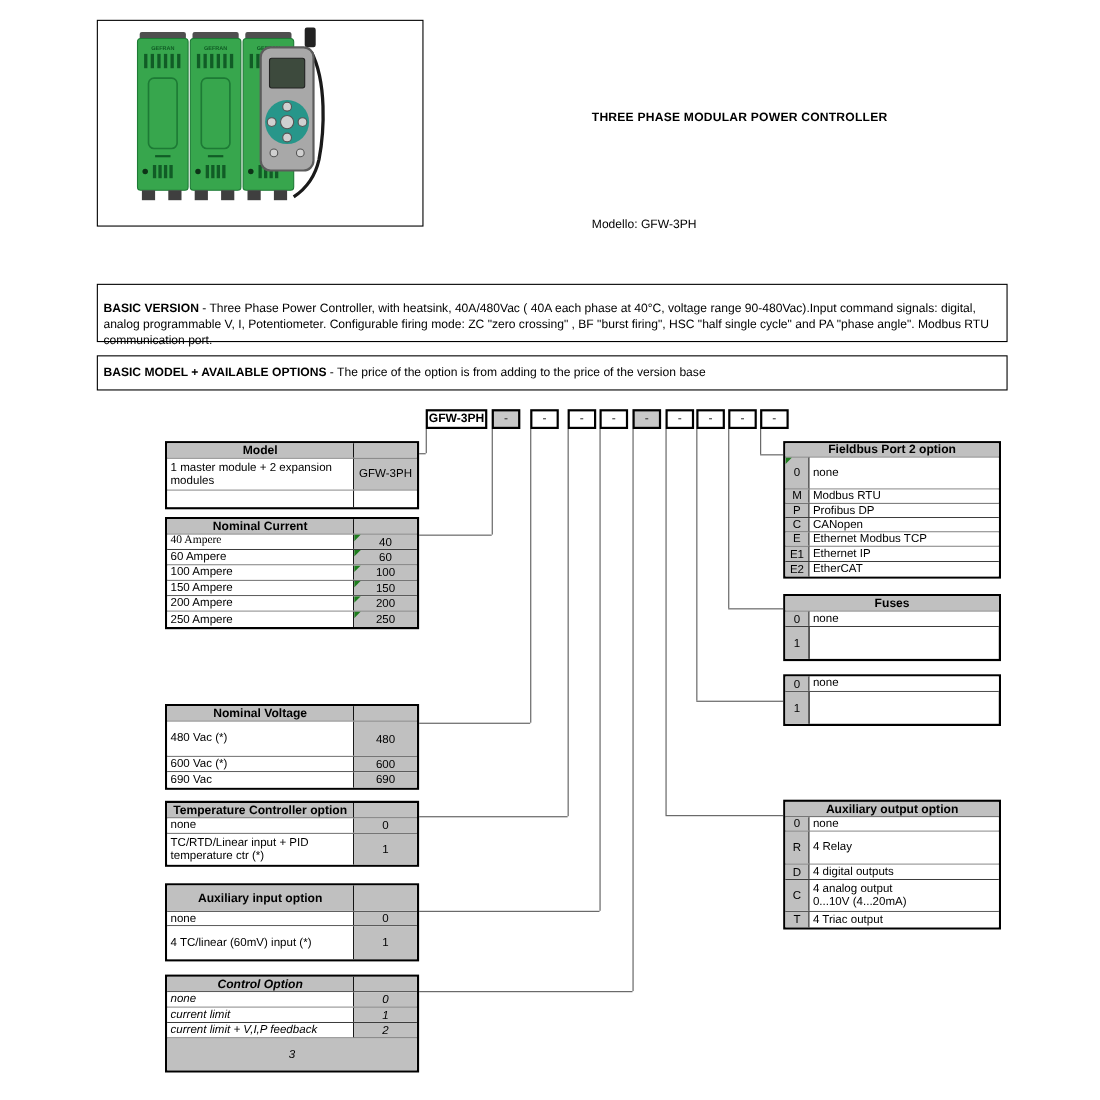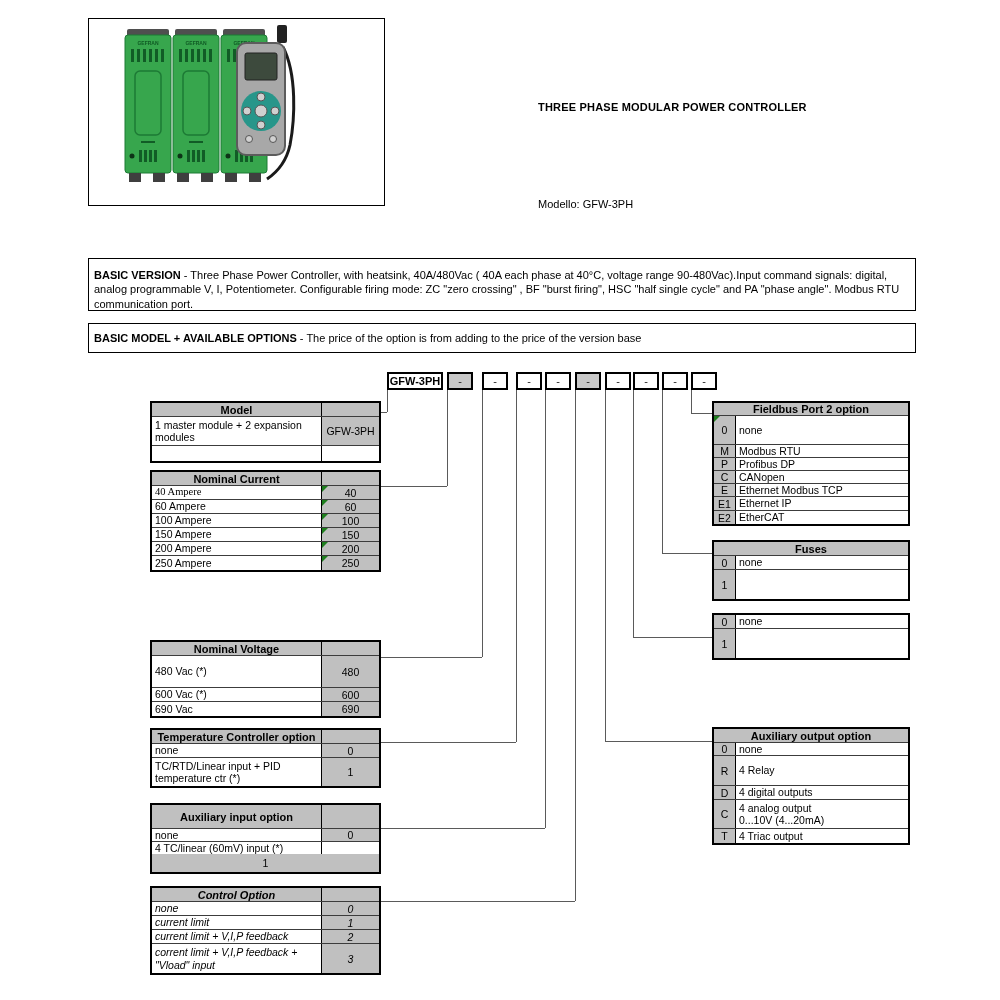--- a/index.html
+++ b/index.html
@@ -9,7 +9,7 @@
   .imgbox{left:88px;top:18px;width:295px;height:186px;border:1px solid #000;background:#fff;}
   .doc-title{left:538px;top:101px;font-size:11px;font-weight:bold;letter-spacing:.2px;}
   .modello{left:538px;top:198px;font-size:11px;}
-  .infobox{left:88px;width:828px;border:1px solid #000;font-size:11px;line-height:1.3;padding:9px 5px;box-sizing:border-box;background:#fff;}
+  .infobox{left:88px;width:828px;border:1px solid #000;font-size:11px;line-height:1.3;padding:15px 5px;box-sizing:border-box;background:#fff;}
   #basic-version{top:258px;height:53px;}
   #basic-model{top:323px;height:30px;display:flex;align-items:center;}
   .codebox{position:absolute;top:372px;height:18px;box-sizing:border-box;border:2px solid #000;

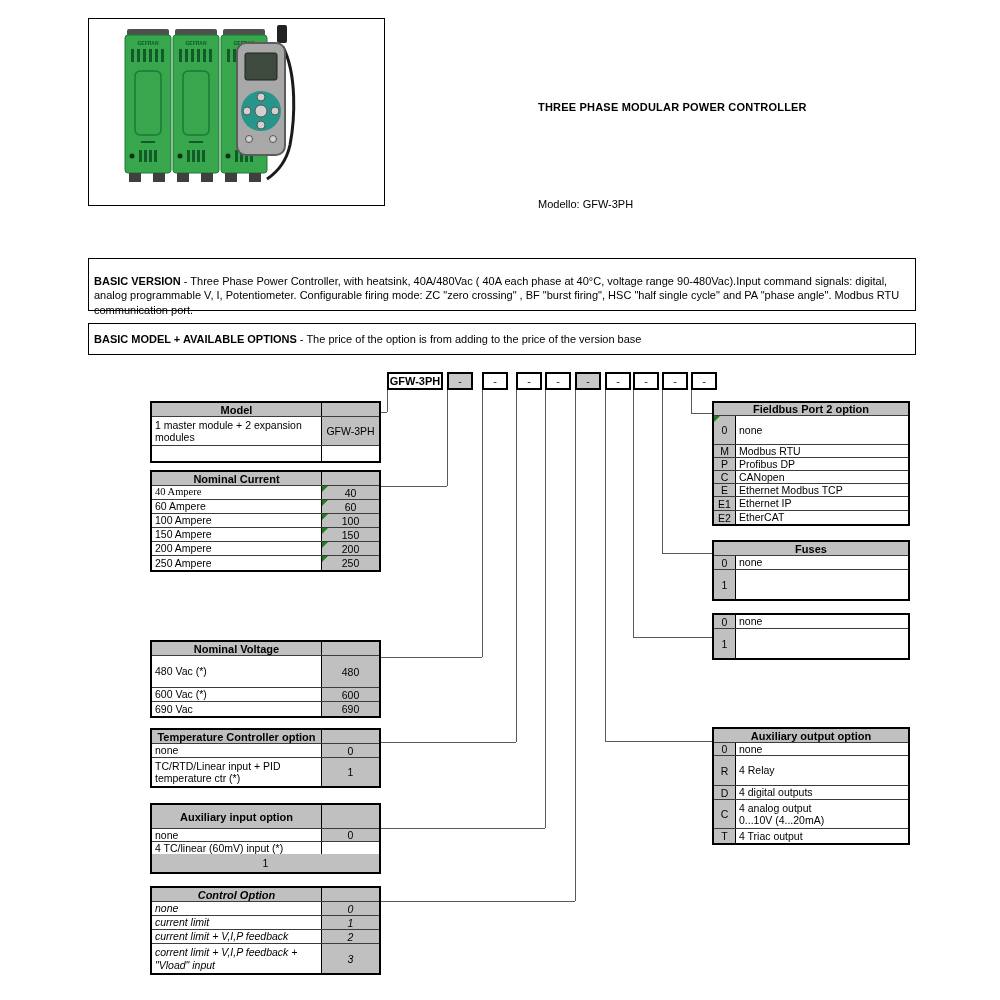--- a/index.html
+++ b/index.html
@@ -262,7 +262,7 @@
           <div class="cell label vdiv" style="width: 170px;">none</div>
           <div class="cell code" style="flex: 1 1 0%;">0</div>
         </div>
-        <div class="trow" style="height: 30px; flex-direction: column;">
+        <div class="trow" style="height: 30px;">
           <div class="cell label vdiv" style="width: 170px;">4 TC/linear (60mV) input (*)</div>
           <div class="cell code" style="flex: 1 1 0%;">1</div>
         </div>

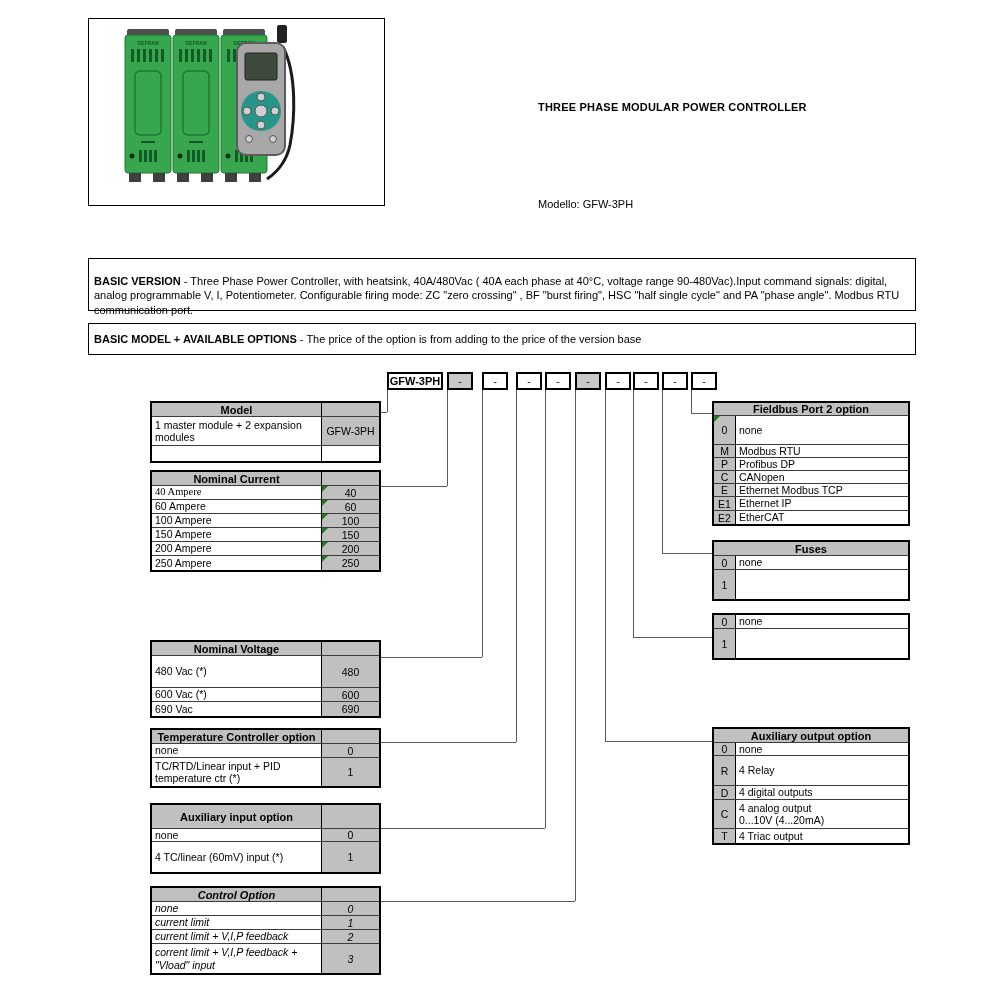--- a/index.html
+++ b/index.html
@@ -285,7 +285,6 @@
           <div class="cell code" style="flex: 1 1 0%;">2</div>
         </div>
         <div class="trow" style="height: 29px;">
-          <div class="cell label vdiv" style="width: 170px;">corrent limit + V,I,P feedback + "Vload" input</div>
           <div class="cell code" style="flex: 1 1 0%;">3</div>
         </div>
       </div>

